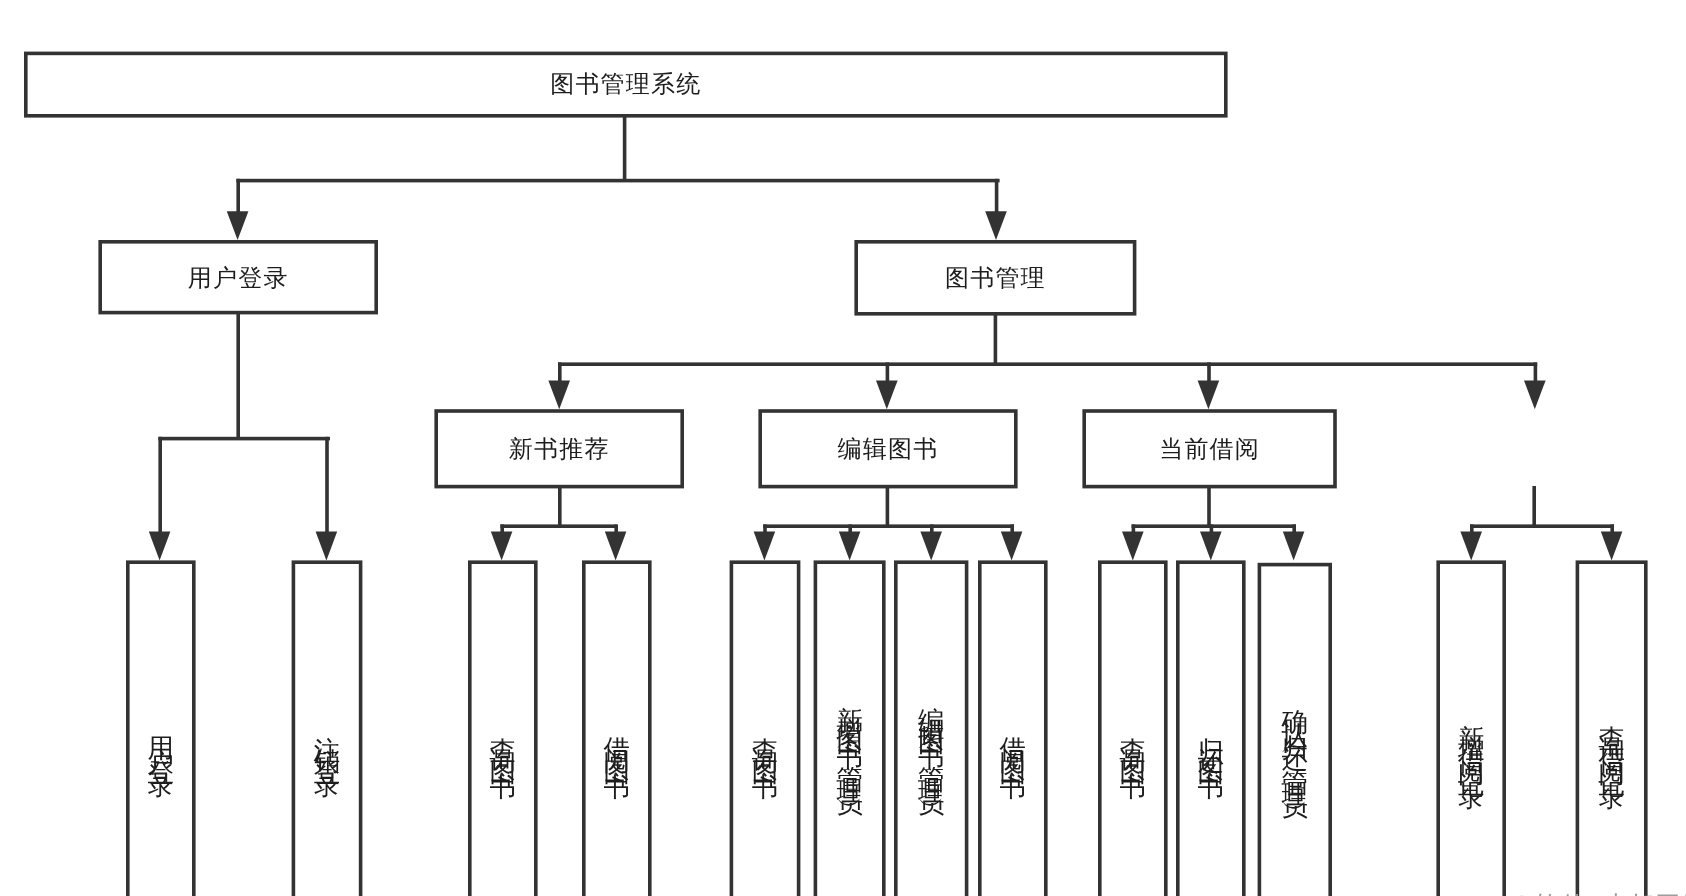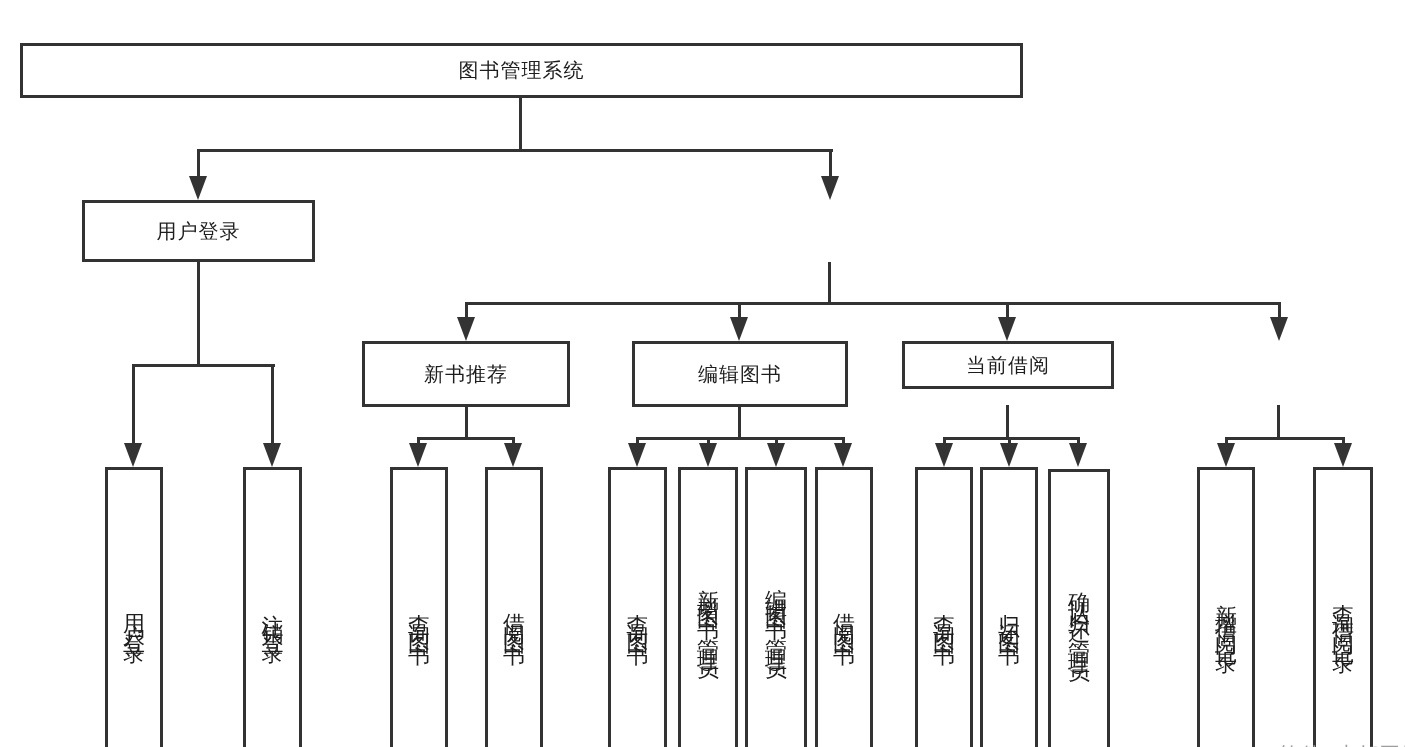--- a/index.html
+++ b/index.html
@@ -54,6 +54,9 @@
 
   <div class="hbox" style="left:82px;top:170px;width:233px;height:62px;">
     <span>用户登录</span>
+  </div>
+  <div class="hbox" style="left:712px;top:170px;width:235px;height:63px;">
+    <span>图书管理</span>
   </div>
 
   <div class="vline" style="left:197px;top:231px;height:105px;"></div>

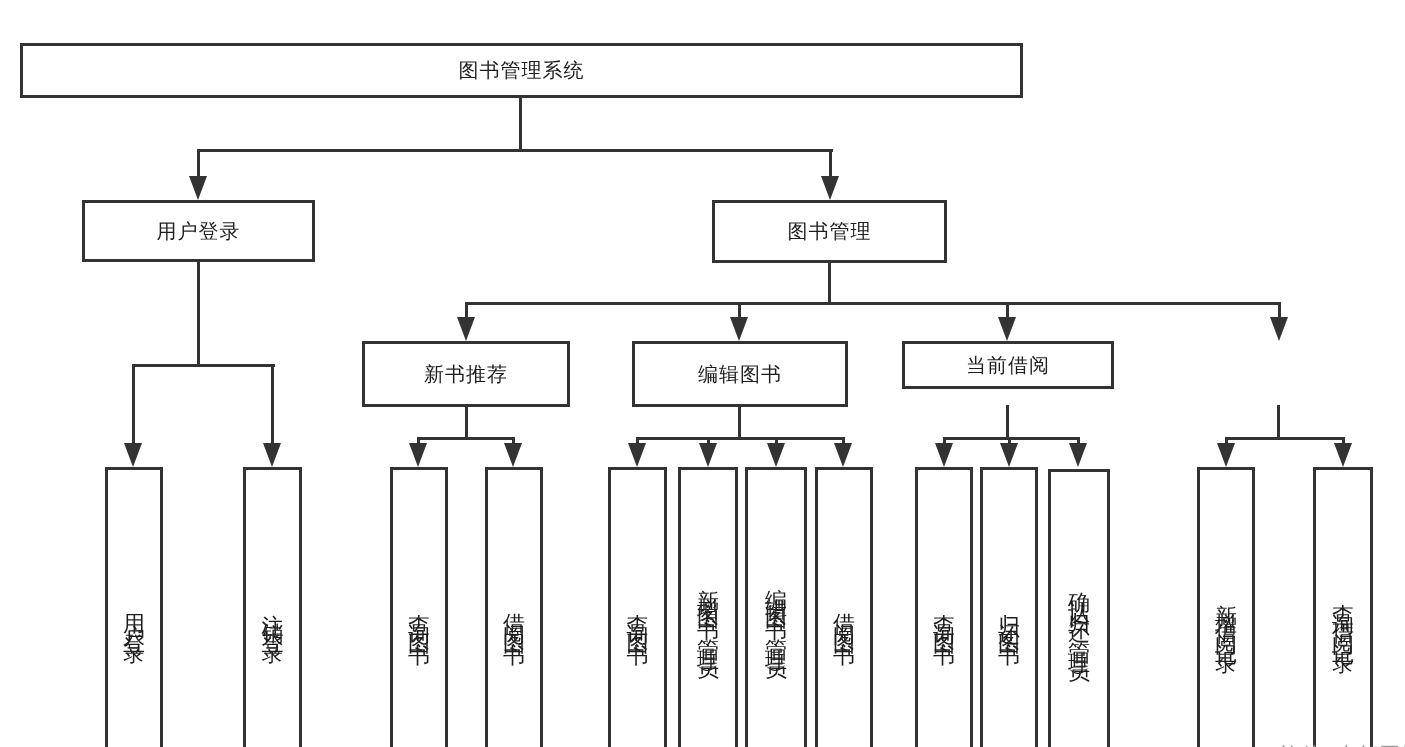--- a/index.html
+++ b/index.html
@@ -83,7 +83,7 @@
   <div class="hbox" style="left:632px;top:311px;width:216px;height:66px;">
     <span>编辑图书</span>
   </div>
-  <div class="hbox" style="left:902px;top:311px;width:212px;height:48px;">
+  <div class="hbox" style="left:902px;top:311px;width:212px;height:66px;">
     <span>当前借阅</span>
   </div>
 

